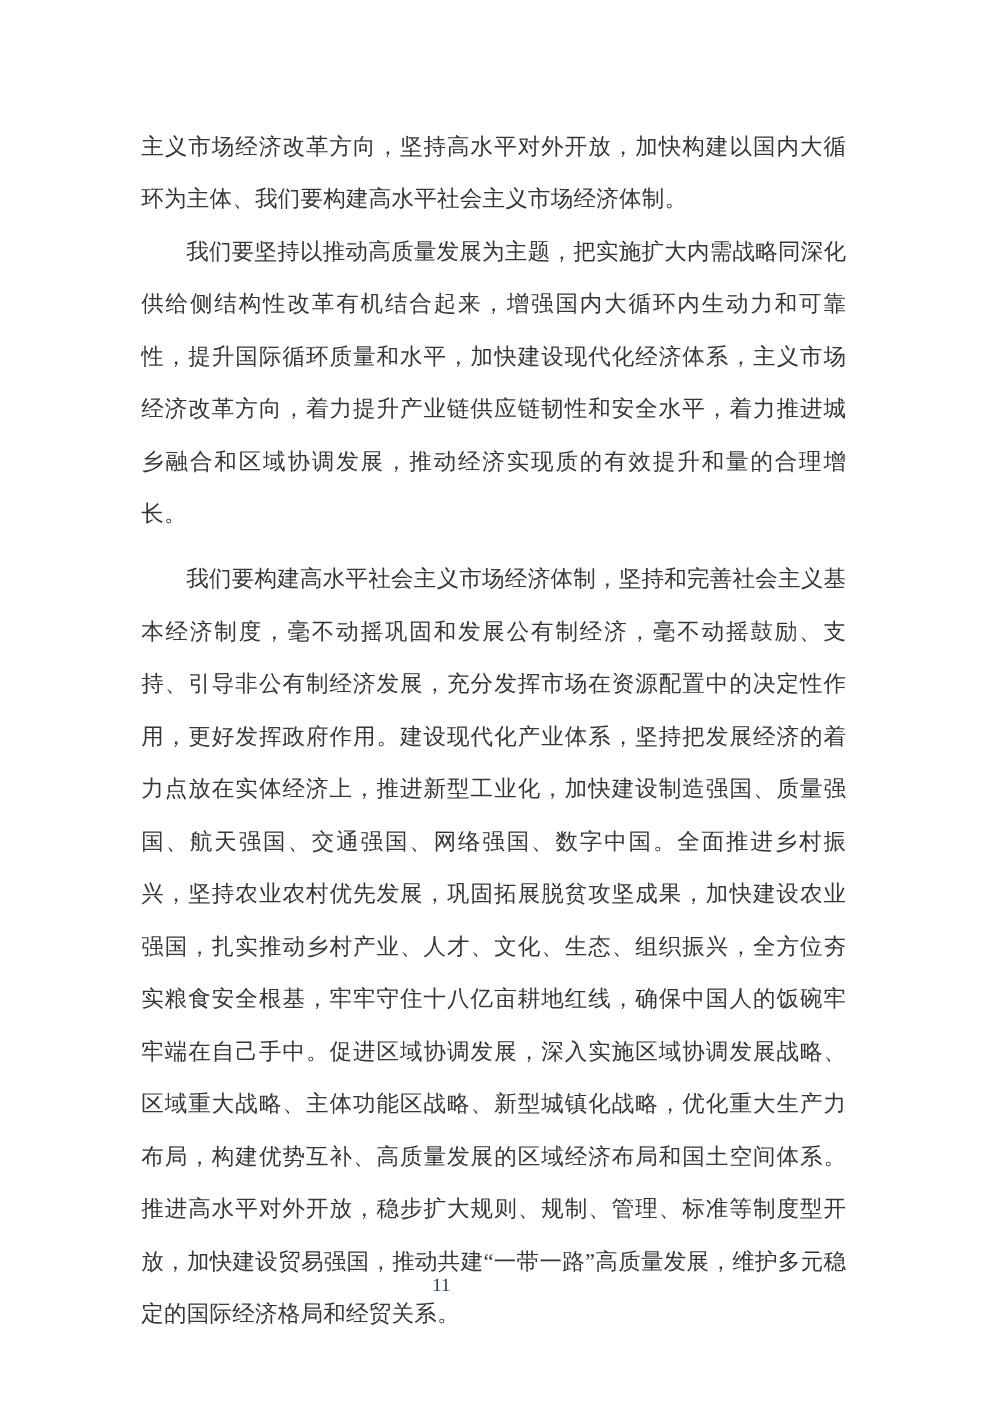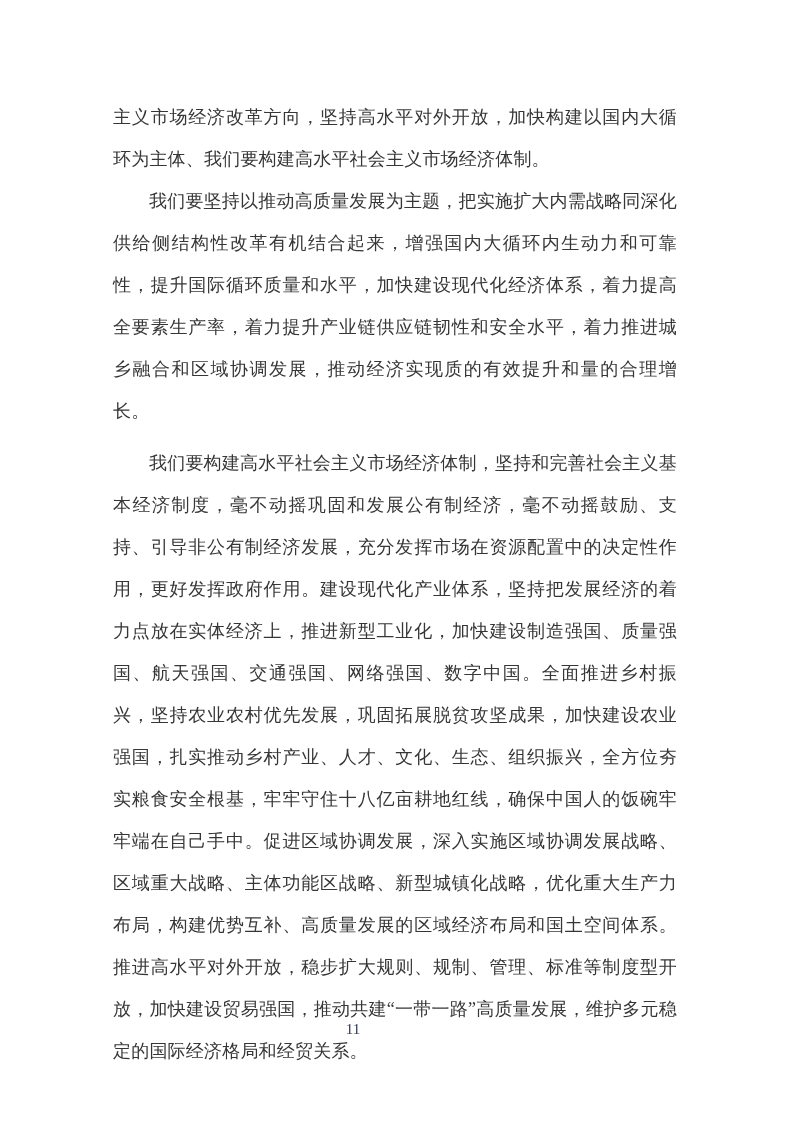--- a/index.html
+++ b/index.html
@@ -56,7 +56,7 @@
 <div class="page">
   <div class="content">
     <p>主义市场经济改革方向，坚持高水平对外开放，加快构建以国内大循环为主体、我们要构建高水平社会主义市场经济体制。</p>
-    <p class="indent">我们要坚持以推动高质量发展为主题，把实施扩大内需战略同深化供给侧结构性改革有机结合起来，增强国内大循环内生动力和可靠性，提升国际循环质量和水平，加快建设现代化经济体系，着力提高全要素生产率，着力提升产业链供应链韧性和安全水平，着力推进城乡融合和区域协调发展，推动经济实现质的有效提升和量的合理增长。</p>
+    <p class="indent">我们要坚持以推动高质量发展为主题，把实施扩大内需战略同深化供给侧结构性改革有机结合起来，增强国内大循环内生动力和可靠性，提升国际循环质量和水平，加快建设现代化经济体系，主义市场经济改革方向，着力提升产业链供应链韧性和安全水平，着力推进城乡融合和区域协调发展，推动经济实现质的有效提升和量的合理增长。</p>
     <p class="indent gap-before">我们要构建高水平社会主义市场经济体制，坚持和完善社会主义基本经济制度，毫不动摇巩固和发展公有制经济，毫不动摇鼓励、支持、引导非公有制经济发展，充分发挥市场在资源配置中的决定性作用，更好发挥政府作用。建设现代化产业体系，坚持把发展经济的着力点放在实体经济上，推进新型工业化，加快建设制造强国、质量强国、航天强国、交通强国、网络强国、数字中国。全面推进乡村振兴，坚持农业农村优先发展，巩固拓展脱贫攻坚成果，加快建设农业强国，扎实推动乡村产业、人才、文化、生态、组织振兴，全方位夯实粮食安全根基，牢牢守住十八亿亩耕地红线，确保中国人的饭碗牢牢端在自己手中。促进区域协调发展，深入实施区域协调发展战略、区域重大战略、主体功能区战略、新型城镇化战略，优化重大生产力布局，构建优势互补、高质量发展的区域经济布局和国土空间体系。推进高水平对外开放，稳步扩大规则、规制、管理、标准等制度型开放，加快建设贸易强国，推动共建“一带一路”高质量发展，维护多元稳定的国际经济格局和经贸关系。</p>
   </div>
   <div class="footer">

